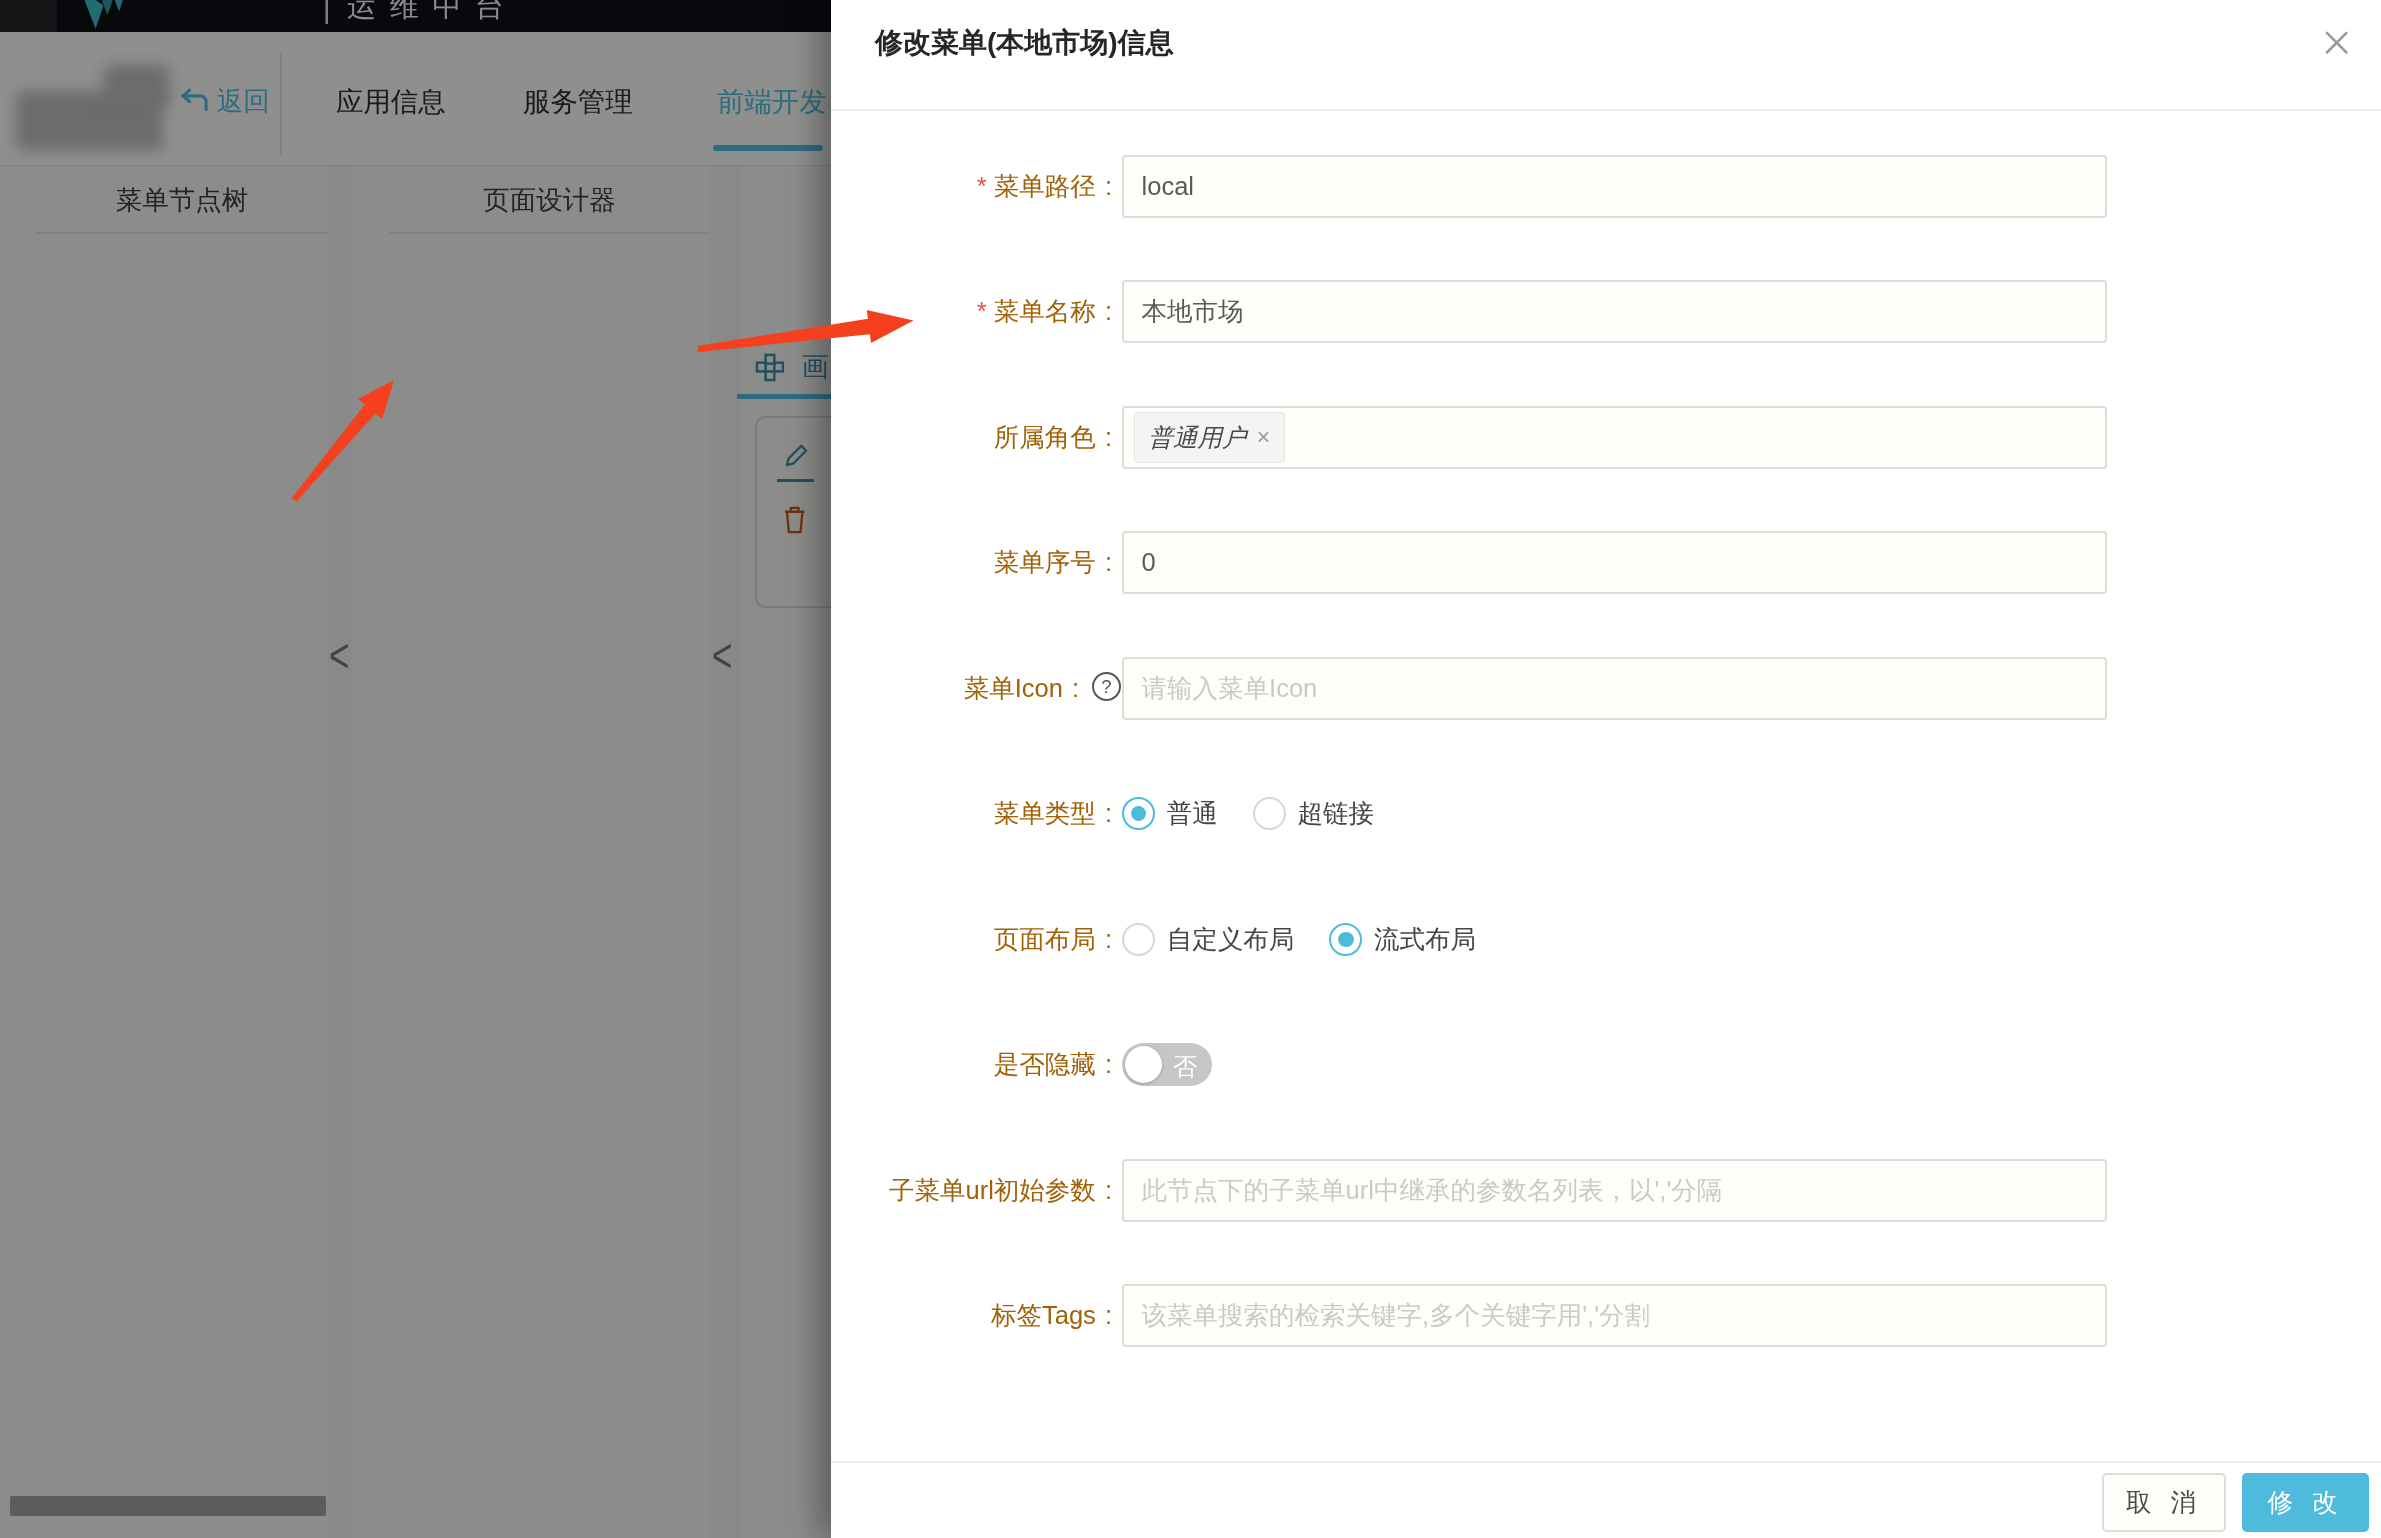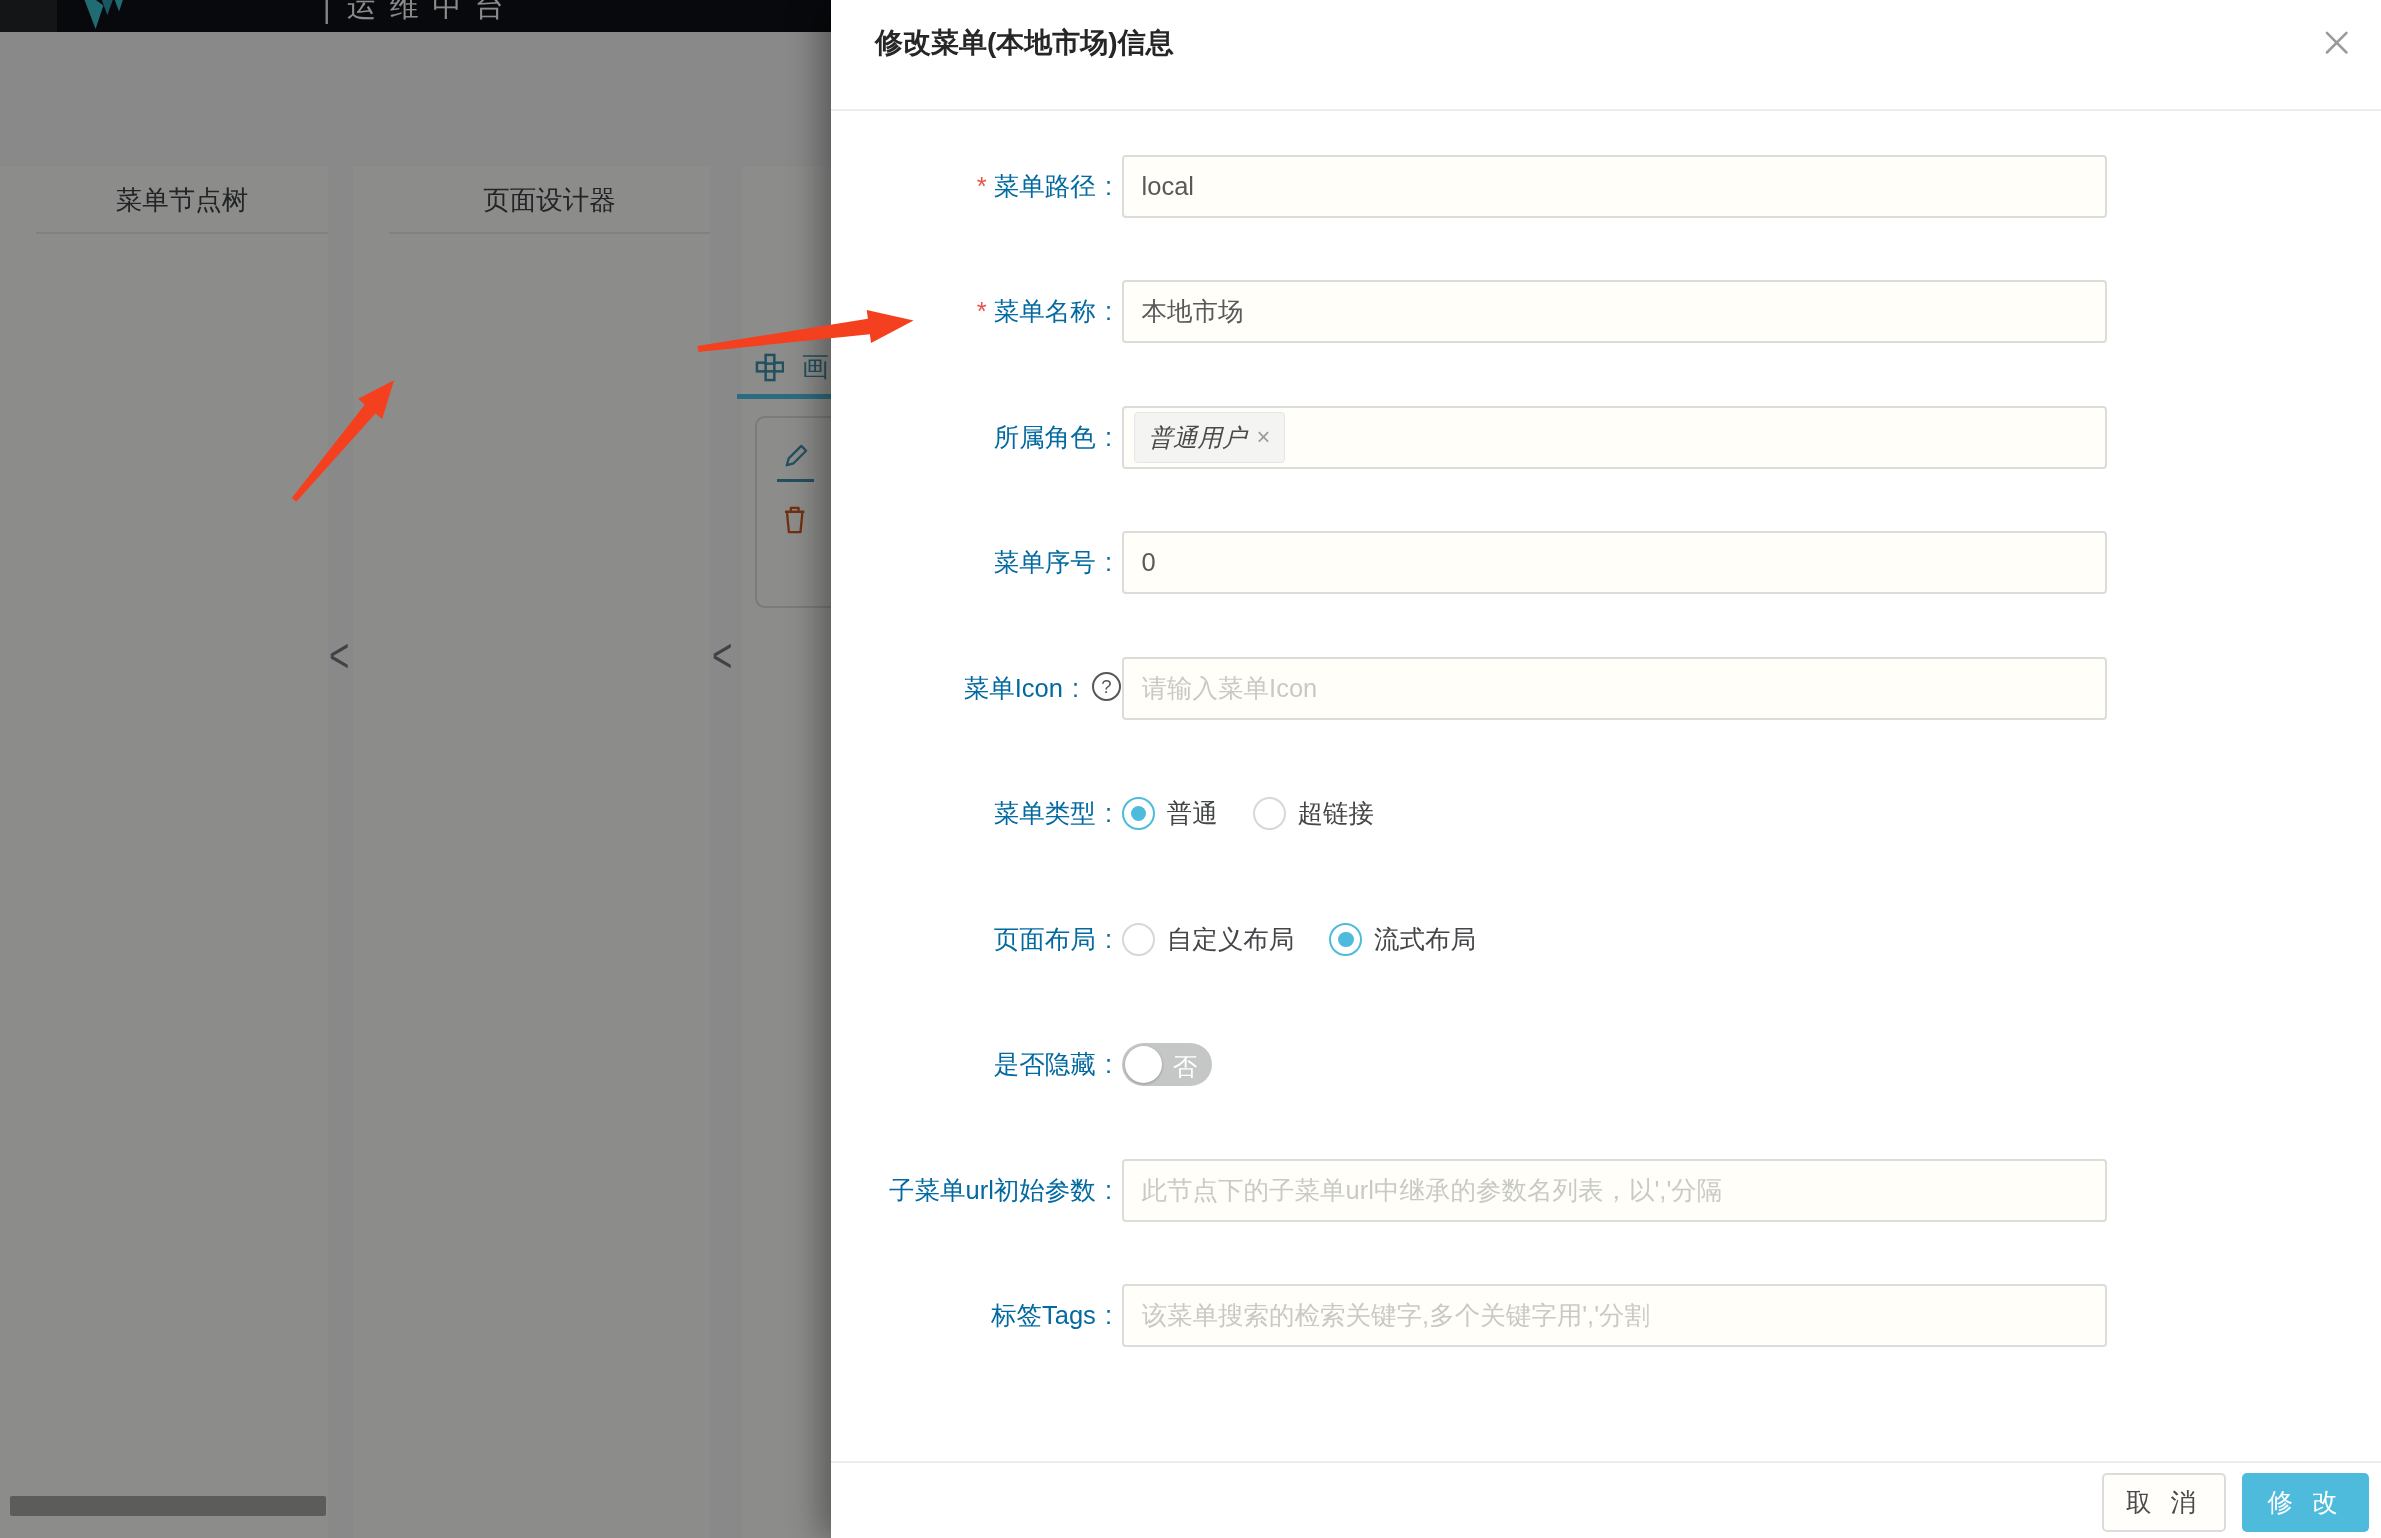--- a/index.html
+++ b/index.html
@@ -108,6 +108,22 @@
     <span class="topbar-brand">运维中台</span>
   </div>
 
+  <div class="appbar">
+    <div class="blur-block blur-a"></div>
+    <div class="blur-block blur-b"></div>
+    <div class="back-link">
+      <svg width="29" height="25.5" viewBox="0 0 30 26">
+        <path d="M10 2 L3 8 L10 14" fill="none" stroke="#4ebbdc" stroke-width="3.2" stroke-linecap="round" stroke-linejoin="round"></path>
+        <path d="M3 8 H21 a6 6 0 0 1 6 6 v8" fill="none" stroke="#4ebbdc" stroke-width="3.2" stroke-linecap="round"></path>
+      </svg>
+      <span>返回</span>
+    </div>
+    <div class="appbar-divider"></div>
+    <span class="tab tab-1">应用信息</span>
+    <span class="tab tab-2">服务管理</span>
+    <span class="tab tab-3">前端开发</span>
+    <div class="tab-underline"></div>
+  </div>
 
   <div class="panel tree-panel">
     <div class="panel-header">菜单节点树</div>

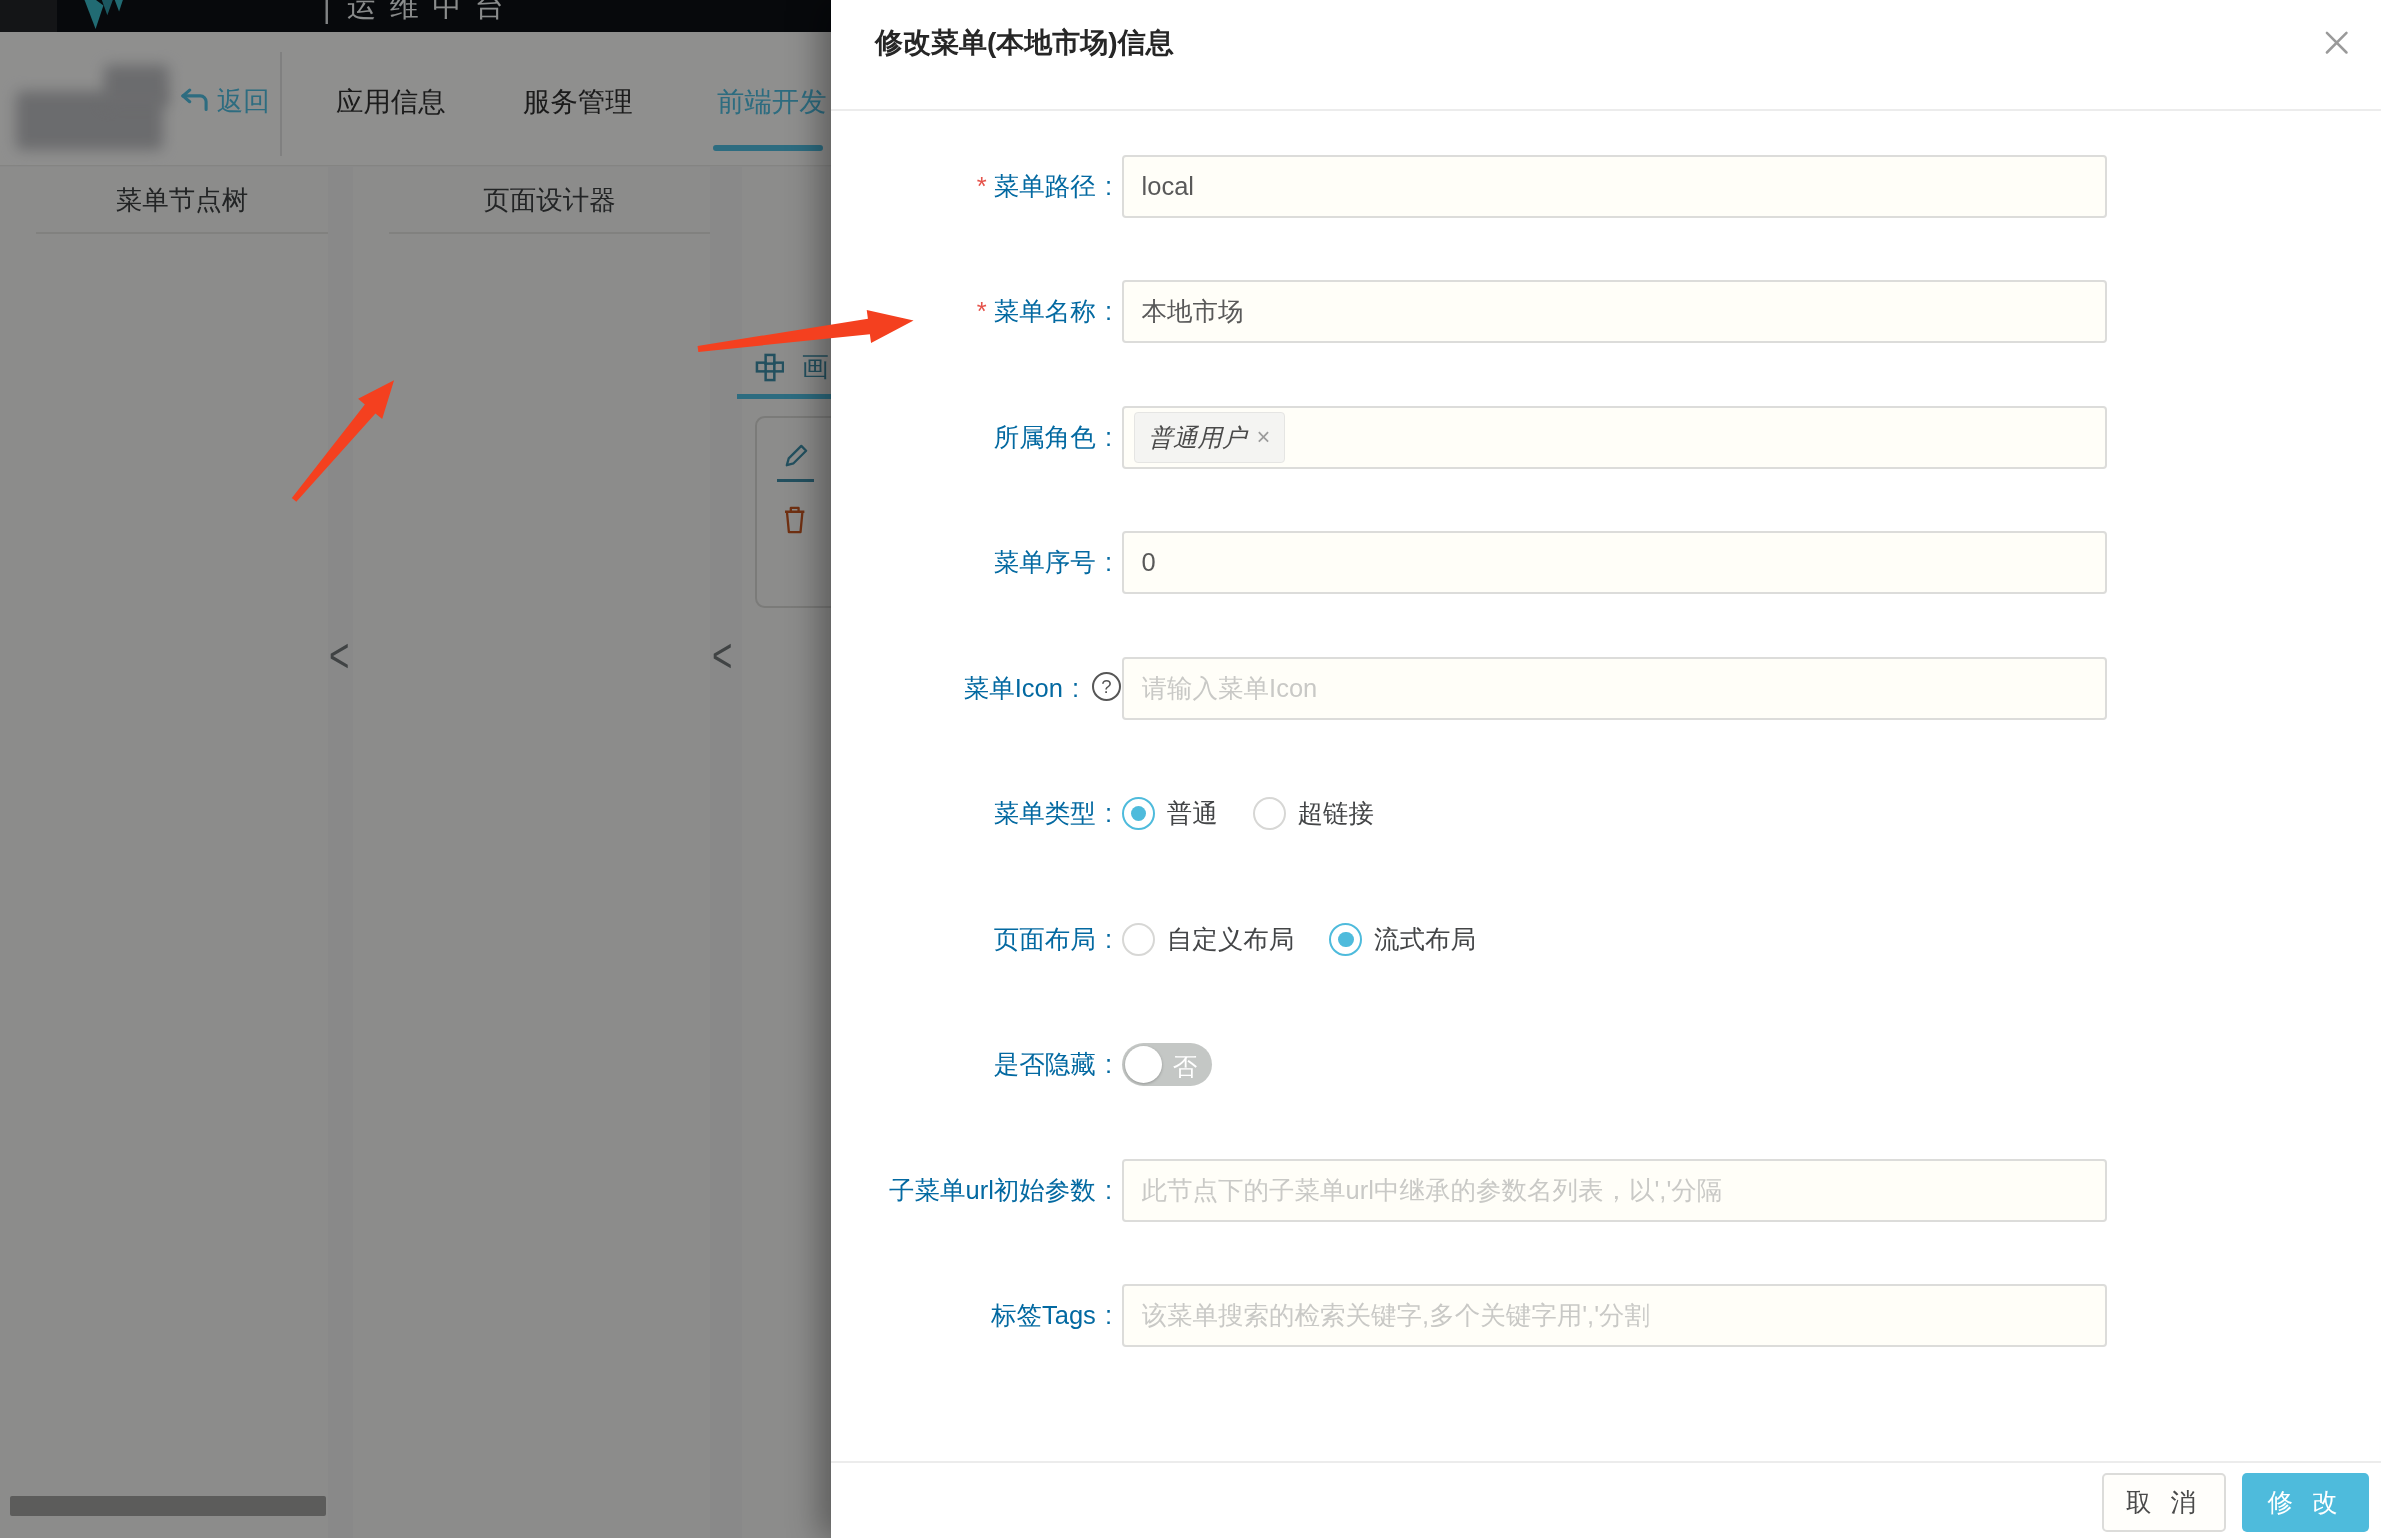--- a/index.html
+++ b/index.html
@@ -64,7 +64,7 @@
   .modal-title { position:absolute; left:44px; top:23.5px; font-size:28px; font-weight:600; color:#262626; }
   .modal-close { position:absolute; right:27.4px; top:25.5px; width:35px; height:35px; cursor:pointer; display:flex; align-items:center; justify-content:center; }
 
-  .f-label { position:absolute; left:0px; width:281px; text-align:right; line-height:63px; font-size:25.5px; color:#0369a1; white-space:nowrap; }
+  .f-label { position:absolute; left:0px; width:281px; text-align:right; line-height:63px; font-size:25.5px; color:#a16207; white-space:nowrap; }
   .f-label::after { content:" :"; margin-left:2px; }
   .f-label.required::before { content:"* "; color:#e5534b; font-size:25.5px; }
   .f-input { position:absolute; left:291px; width:985px; height:63px; border:2px solid #dcdcda; border-radius:3.9px; background:#fffef8; font-size:25.5px; color:#595959; padding:0 17.6px; font-family:"Liberation Sans","DejaVu Sans",sans-serif; outline:none; }

